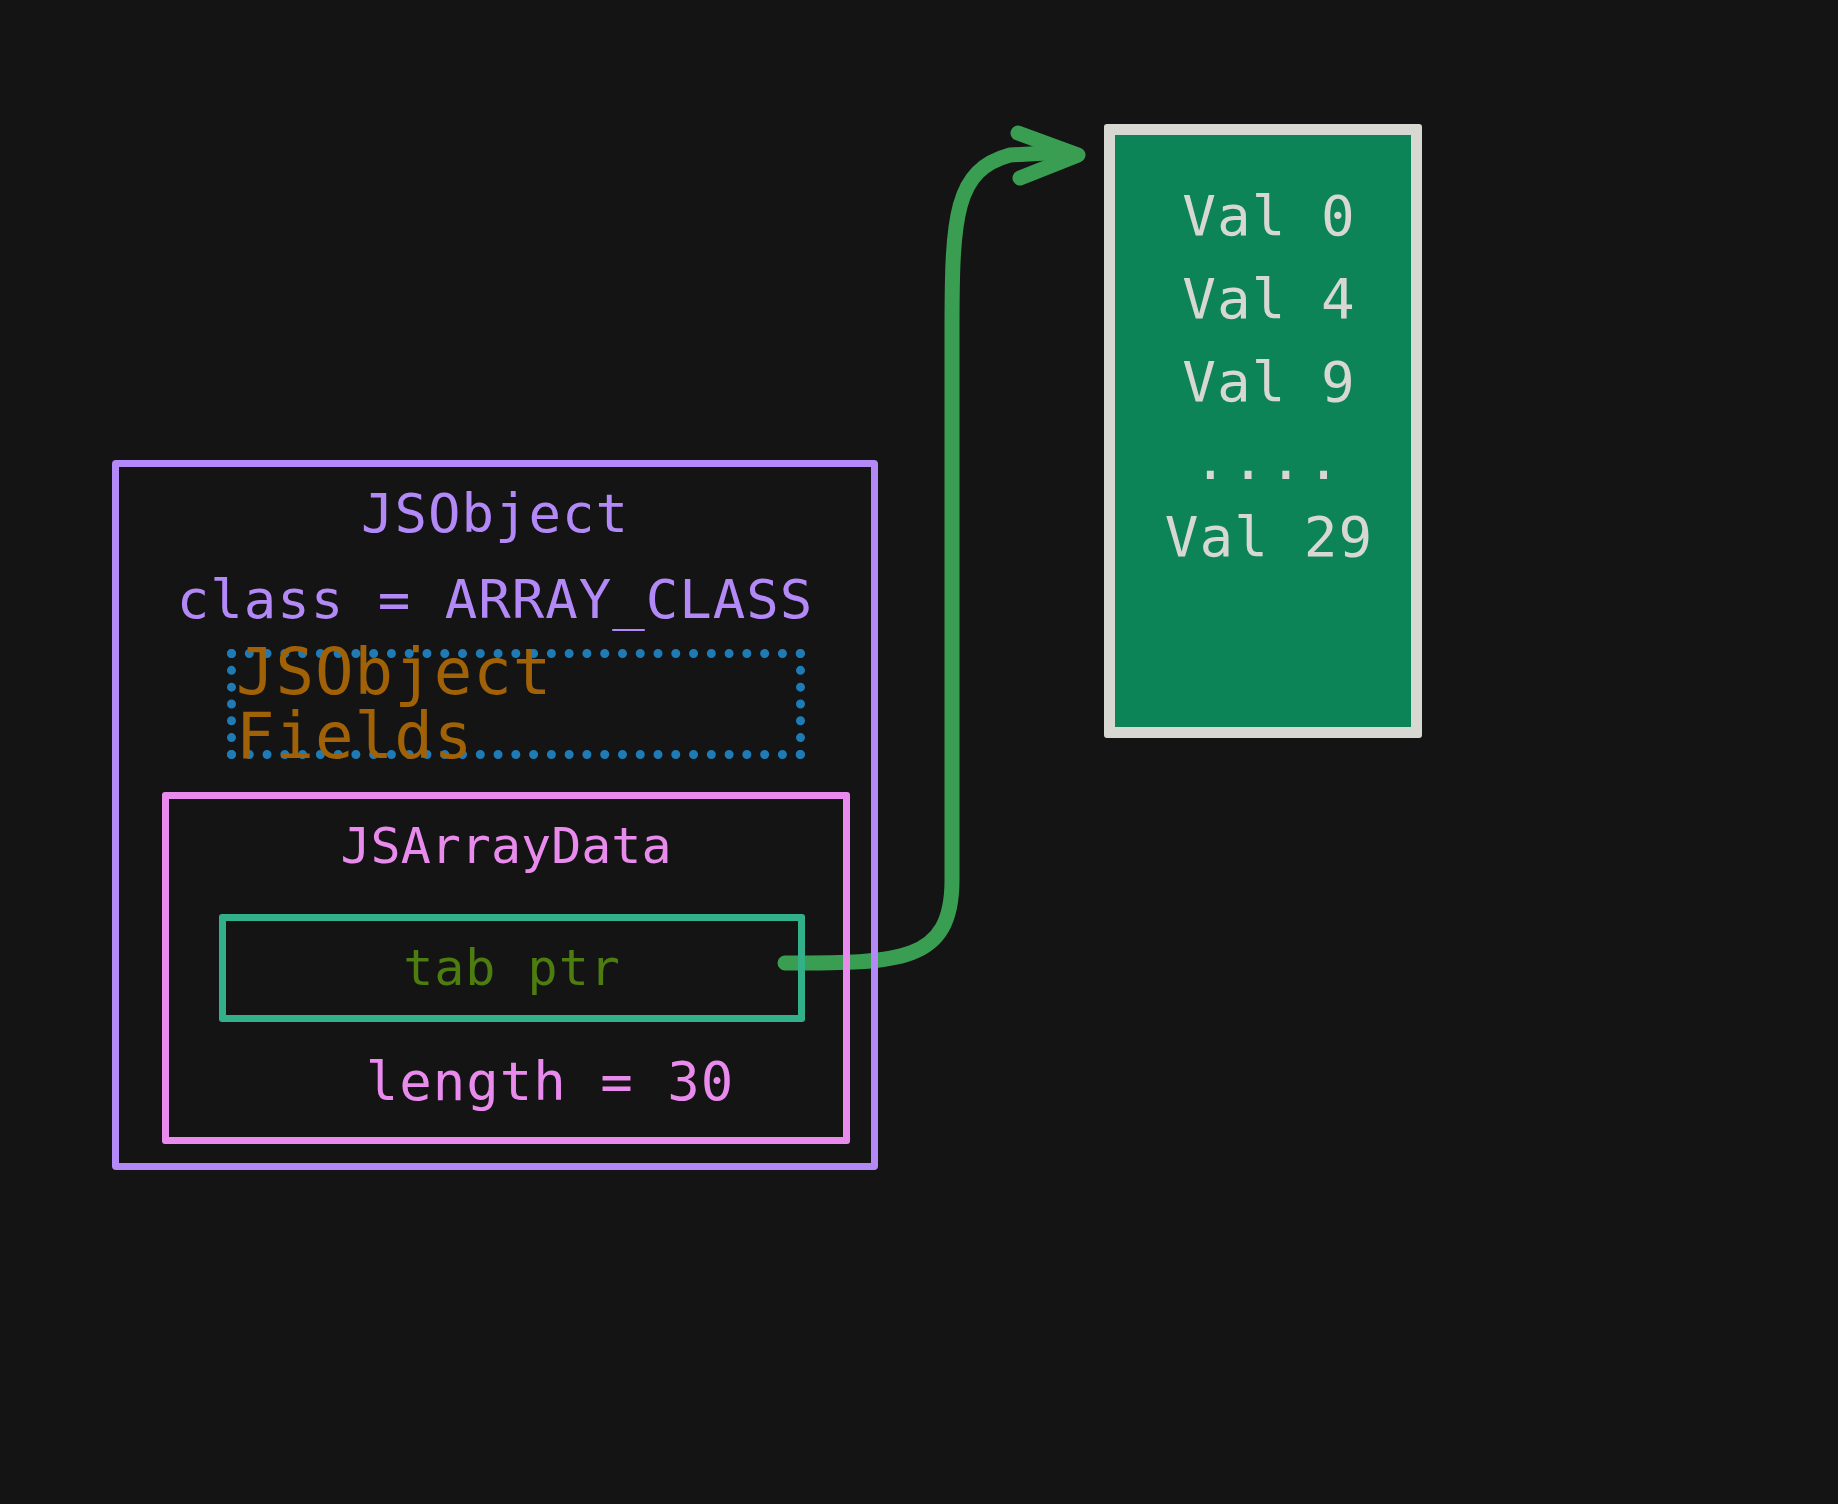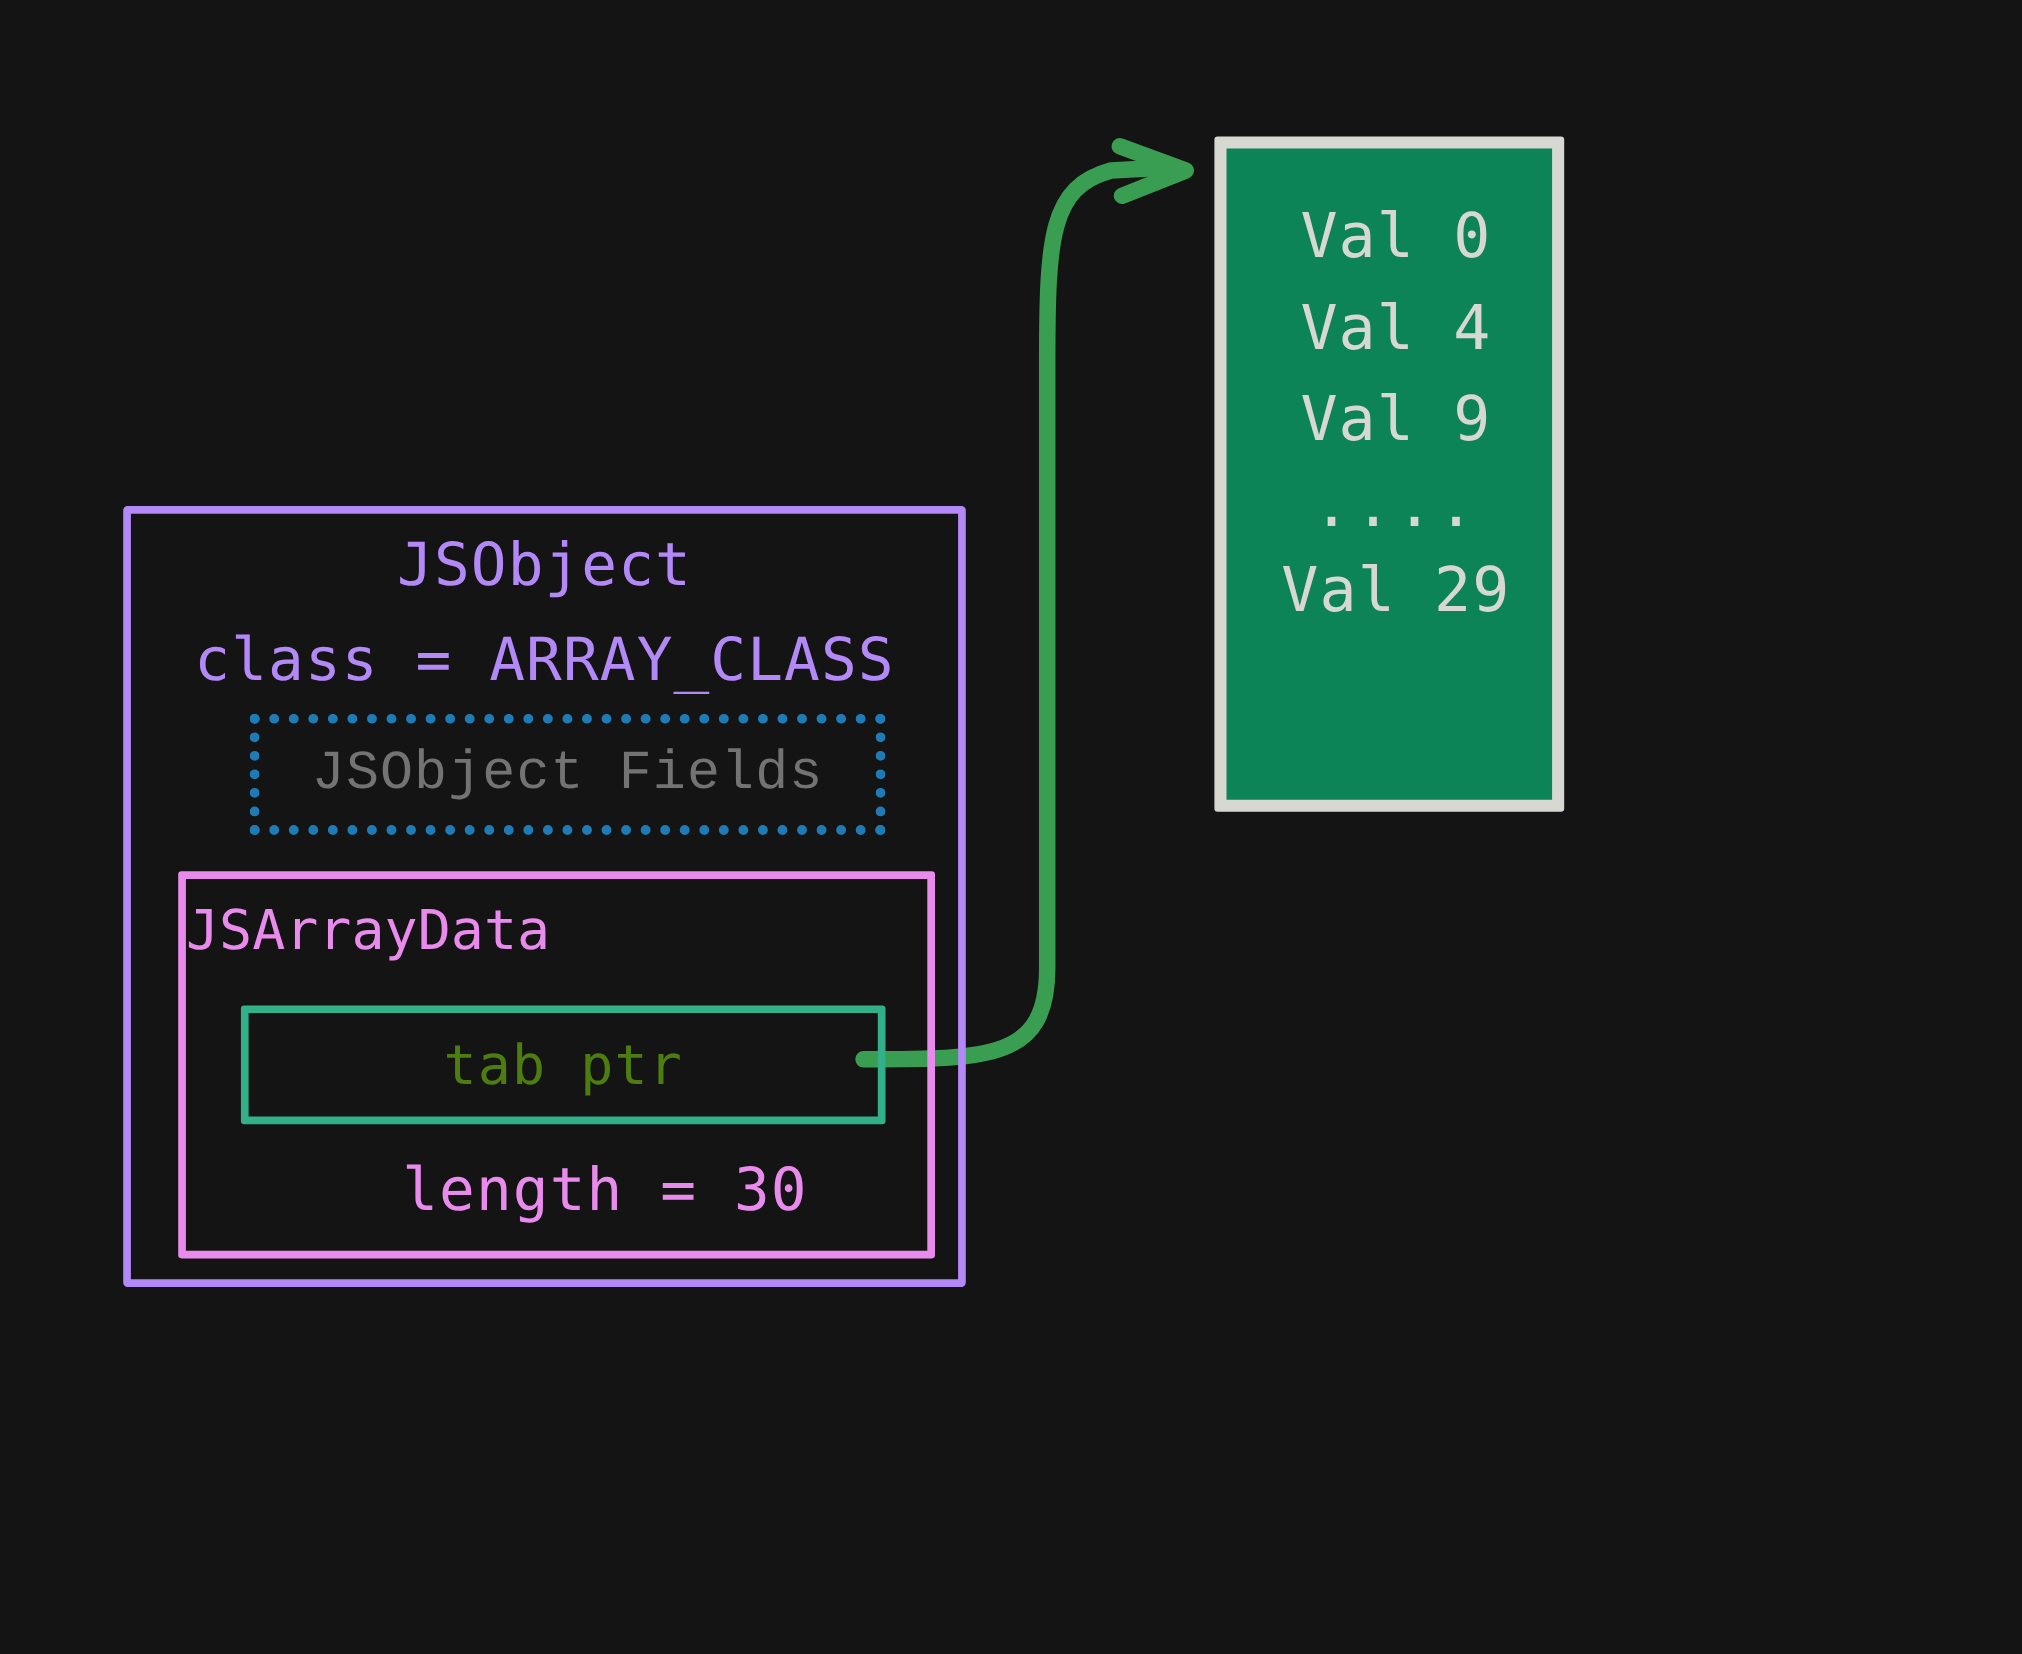--- a/index.html
+++ b/index.html
@@ -69,11 +69,10 @@
     justify-content: center;
   }
   .fields-label {
-    color: #737373;
-    font-size: 50px;
-    letter-spacing: 1px;
-    line-height: 1;
-    font-family: Liberation Mono, monospace;
+    color: #a16207;
+    font-size: 64px;
+    letter-spacing: 1px;
+    line-height: 1;
   }
 
   

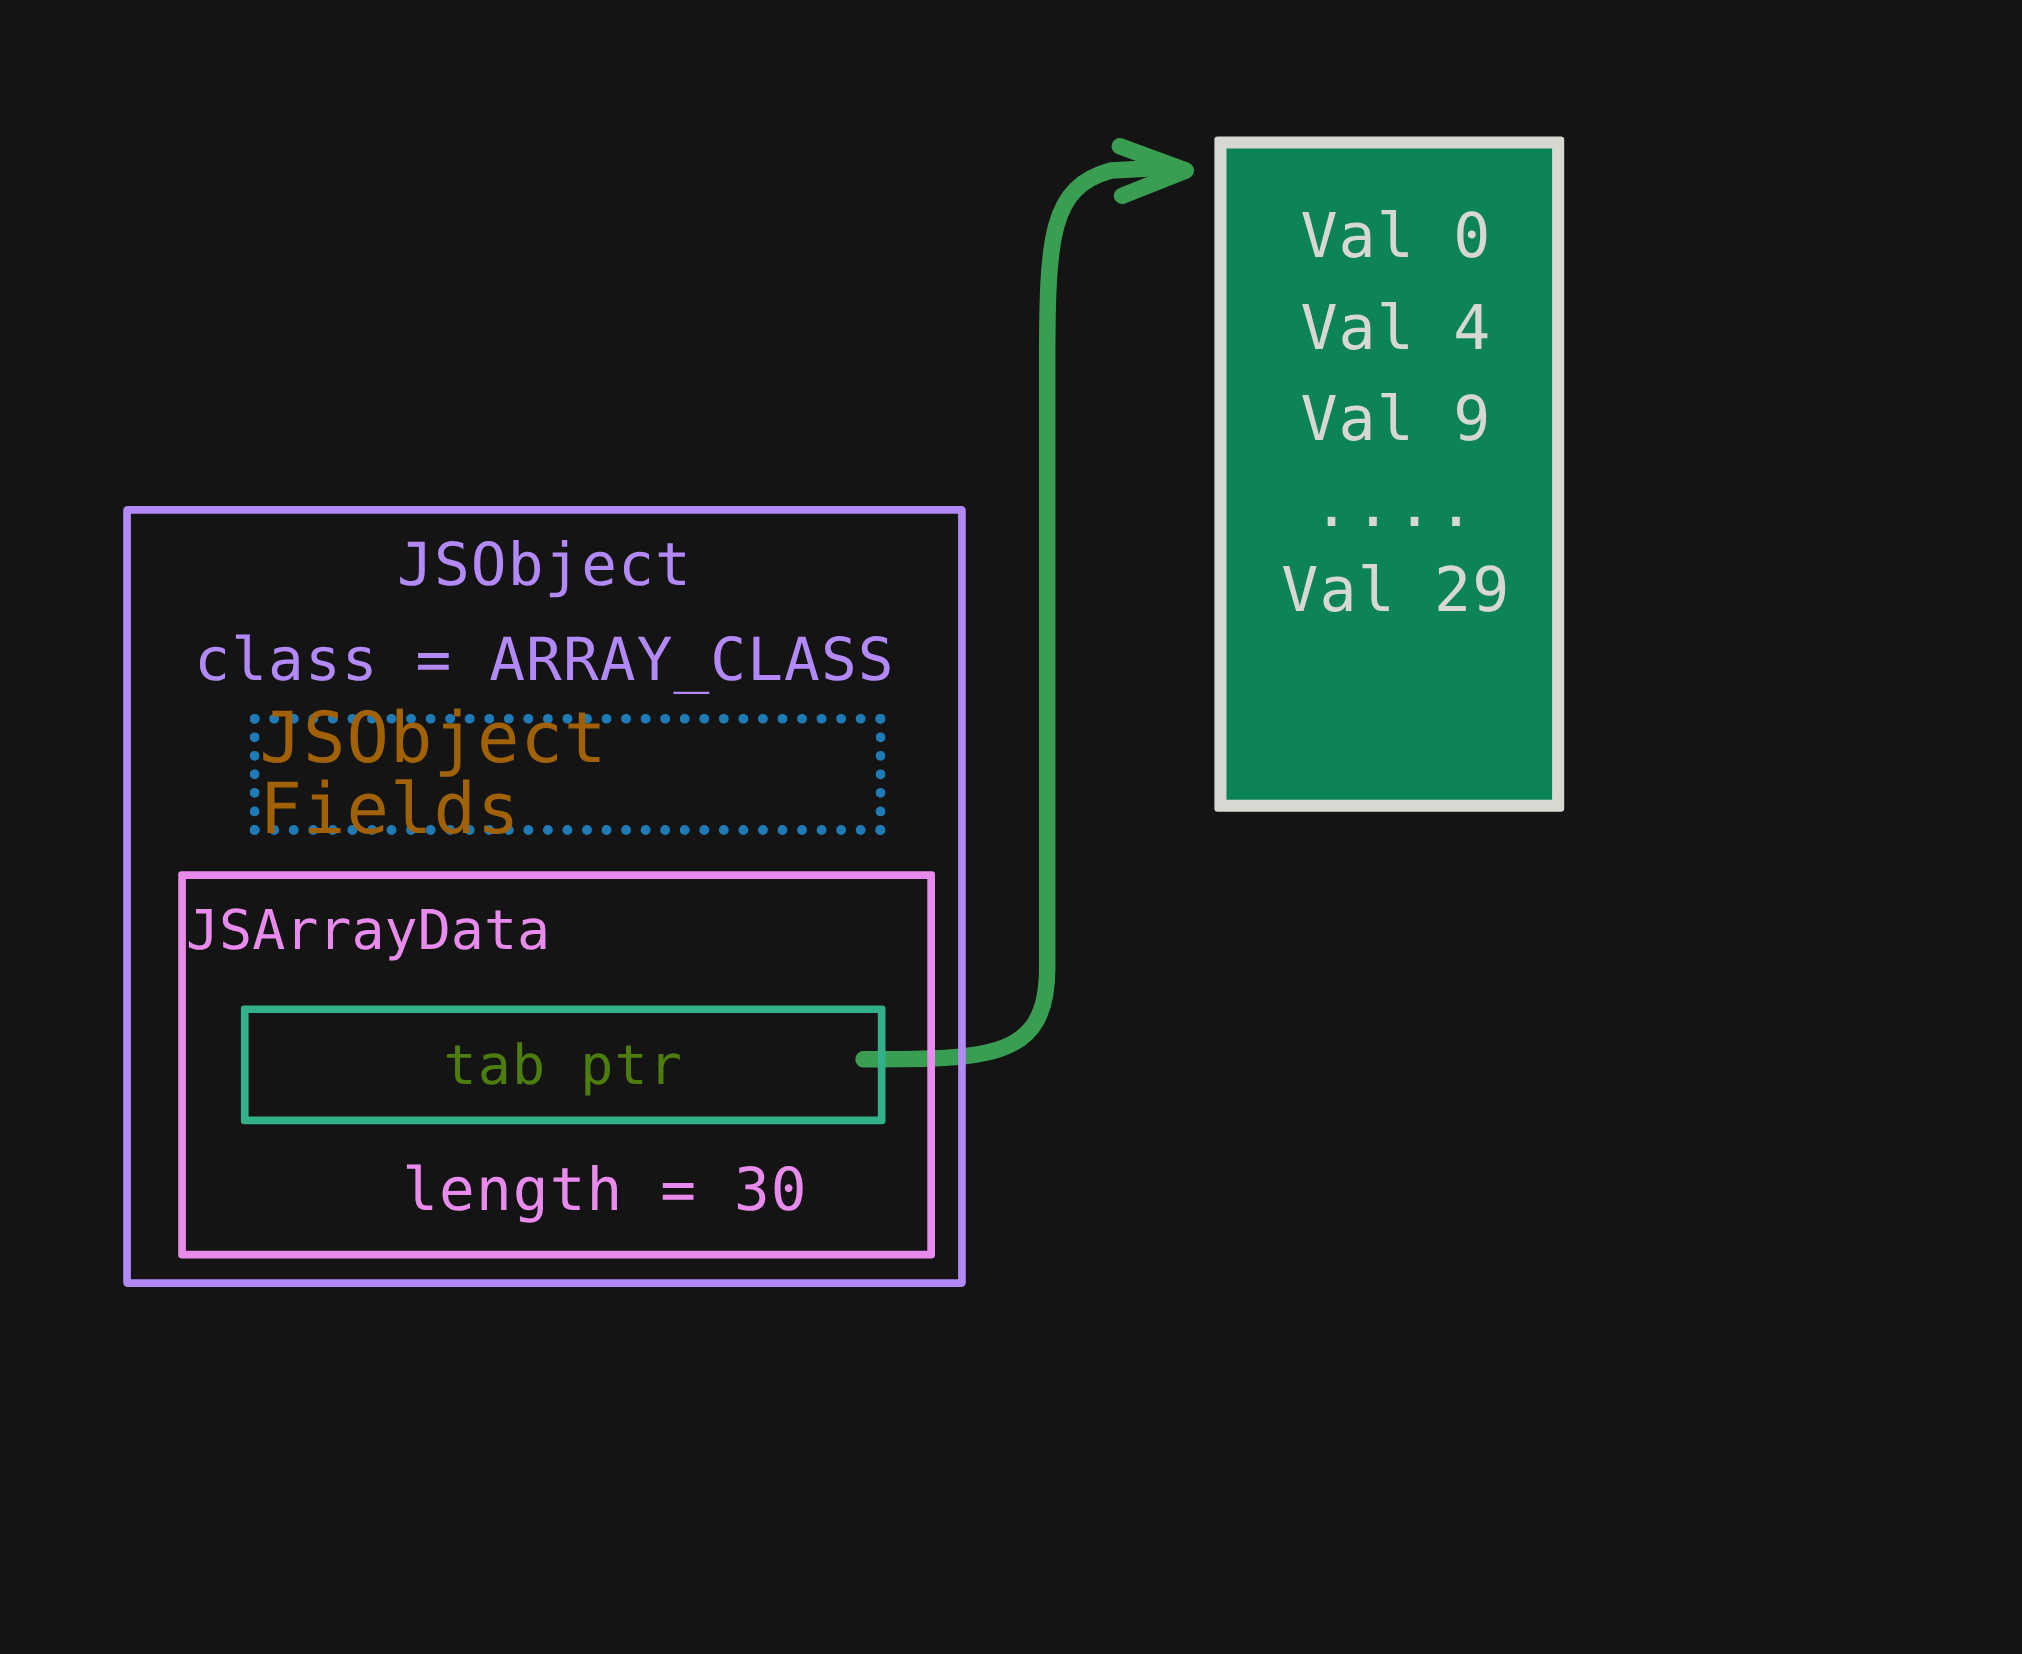--- a/index.html
+++ b/index.html
@@ -91,6 +91,7 @@
     left: 0;
     top: 22px;
     width: 100%;
+    text-align: center;
     color: #e98bed;
     font-size: 50px;
     letter-spacing: 0px;

